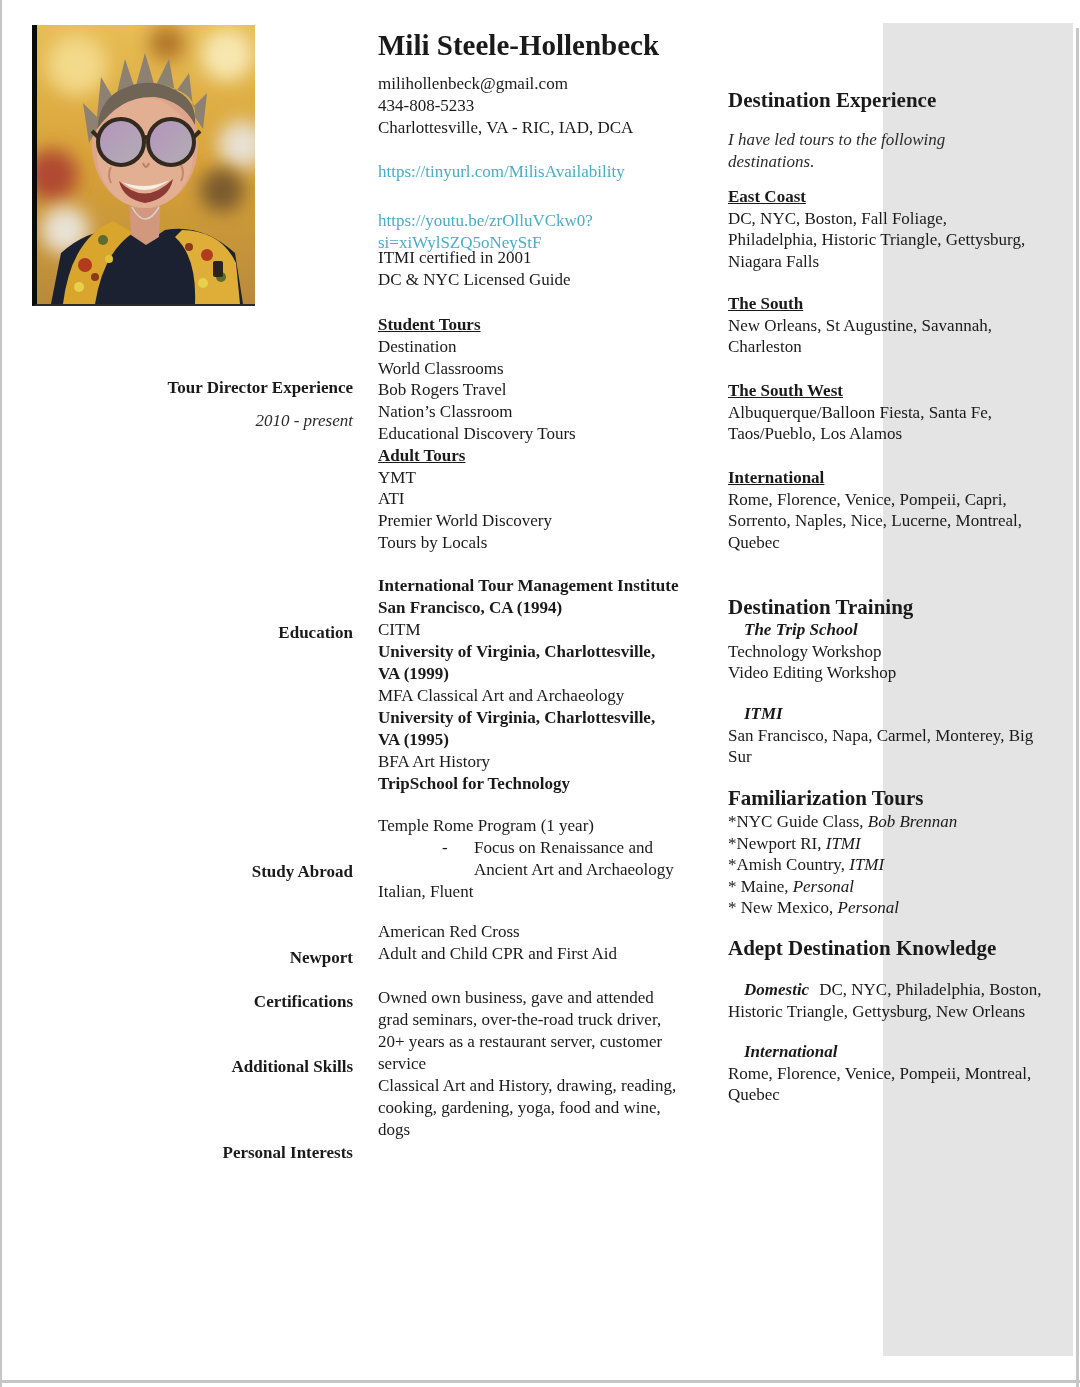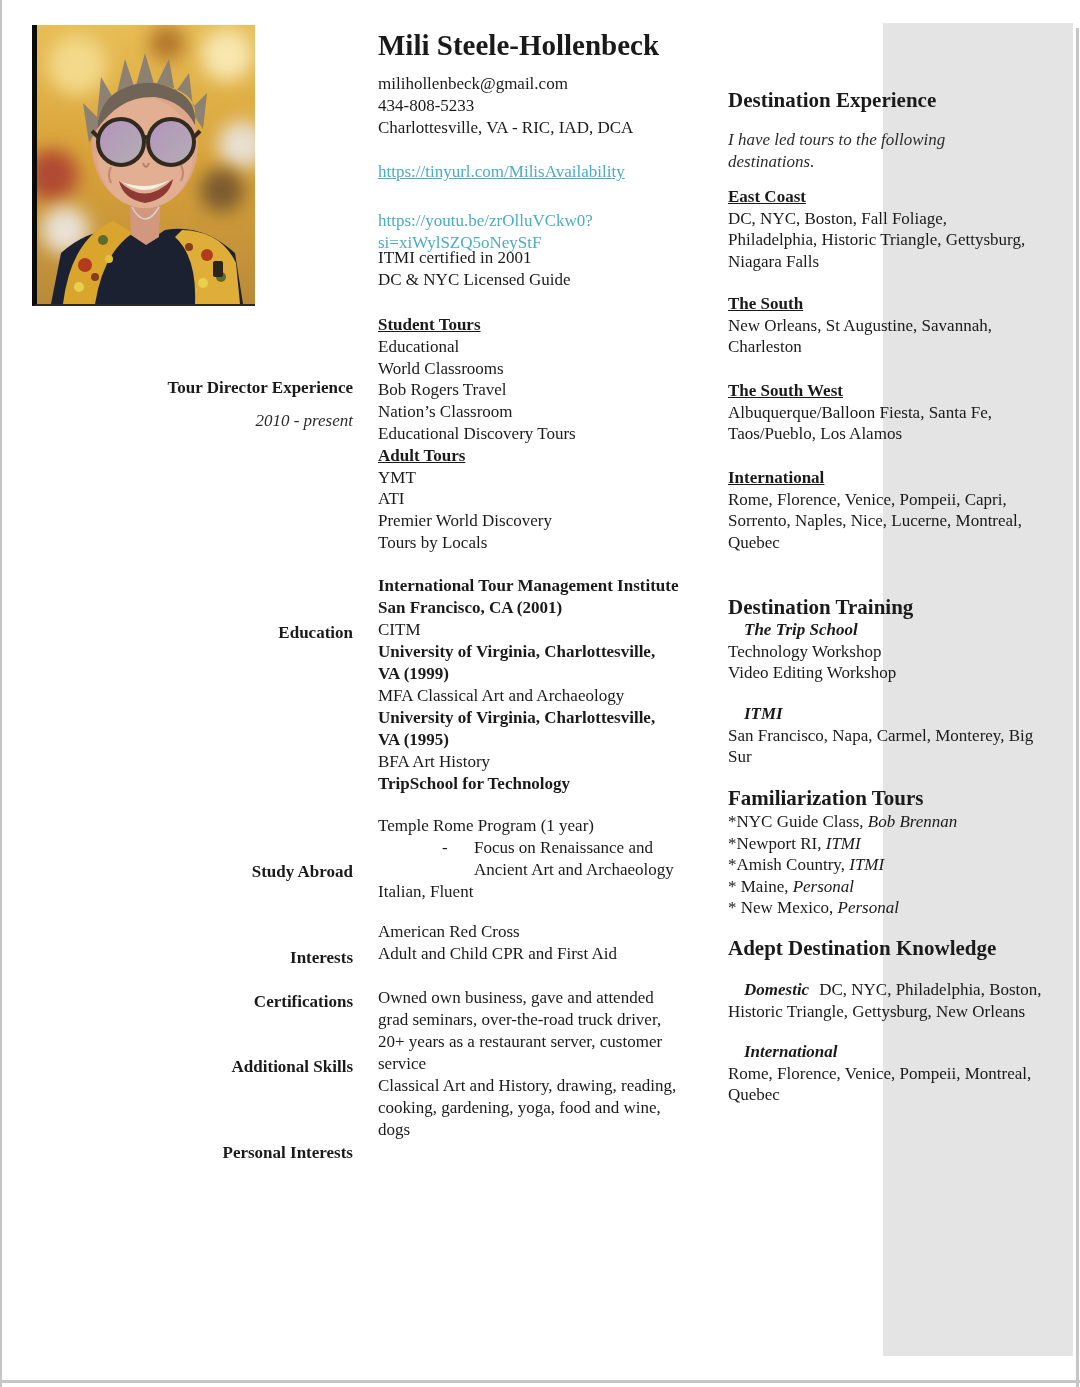--- a/index.html
+++ b/index.html
@@ -27,7 +27,7 @@
   .und{text-decoration:underline;}
   .pre{white-space:pre-line;}
   .link{color:#4bacc6;overflow-wrap:anywhere;}
-  .link.u{text-decoration:underline;}
+  .link.u{}
   a.link{cursor:pointer;}
   .tours{line-height:21.8px;}
   .dashrow{display:flex;}

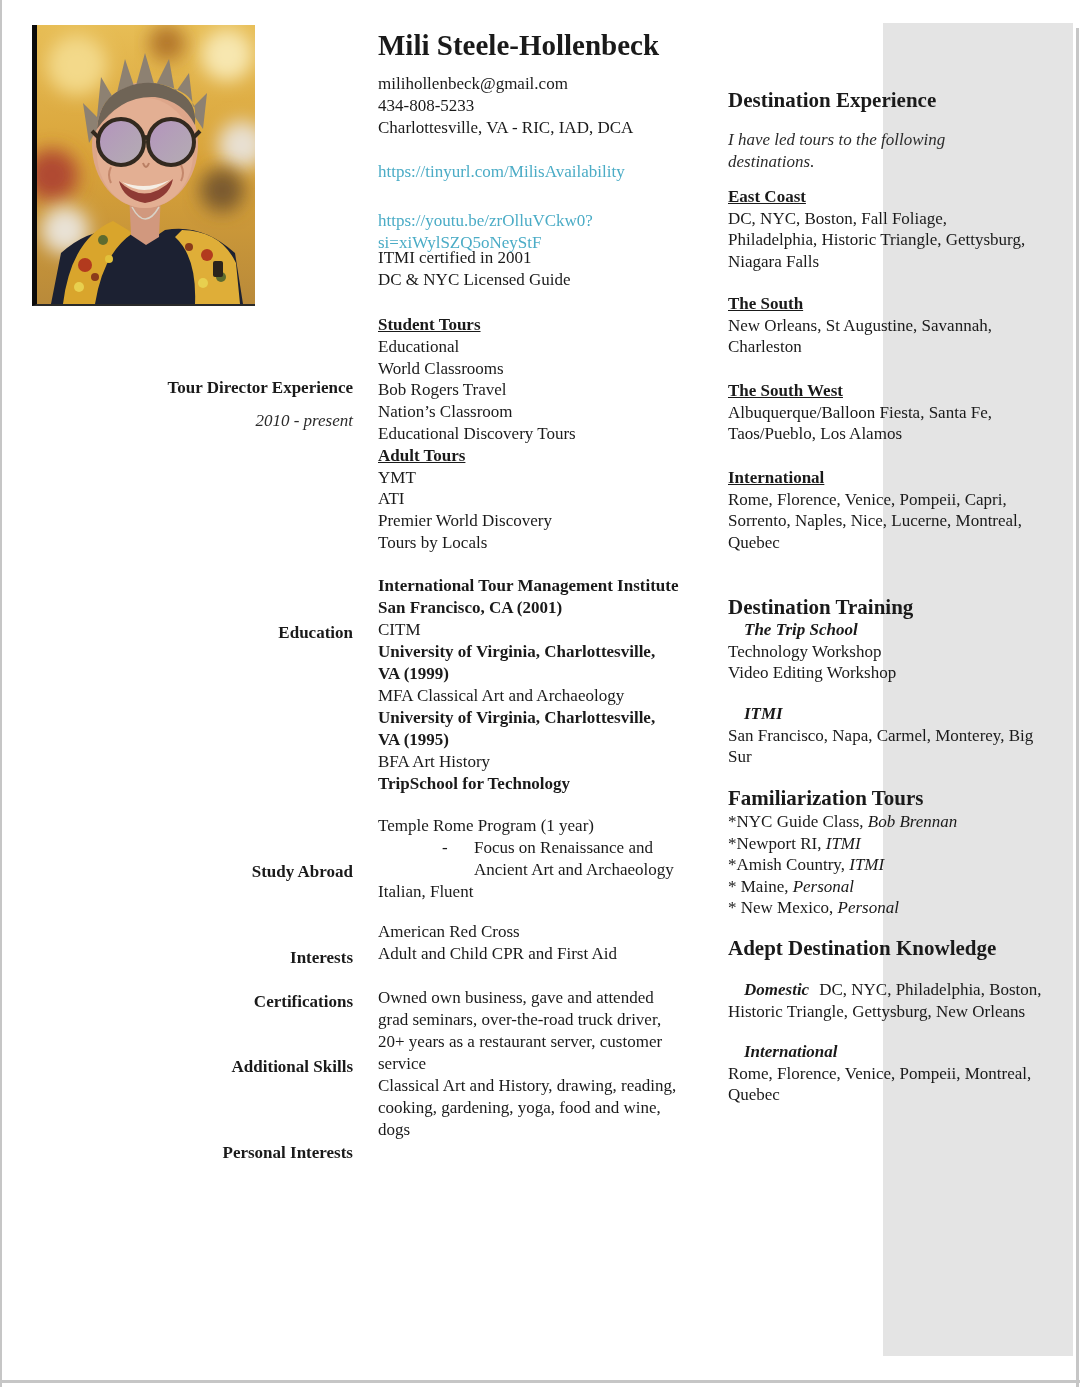--- a/index.html
+++ b/index.html
@@ -130,7 +130,7 @@
 
   <div class="mid tours" style="top:314px">
     <div class="bold und">Student Tours</div>
-    <div>Educational</div>
+    <div>Destination</div>
     <div>World Classrooms</div>
     <div>Bob Rogers Travel</div>
     <div>Nation’s Classroom</div>

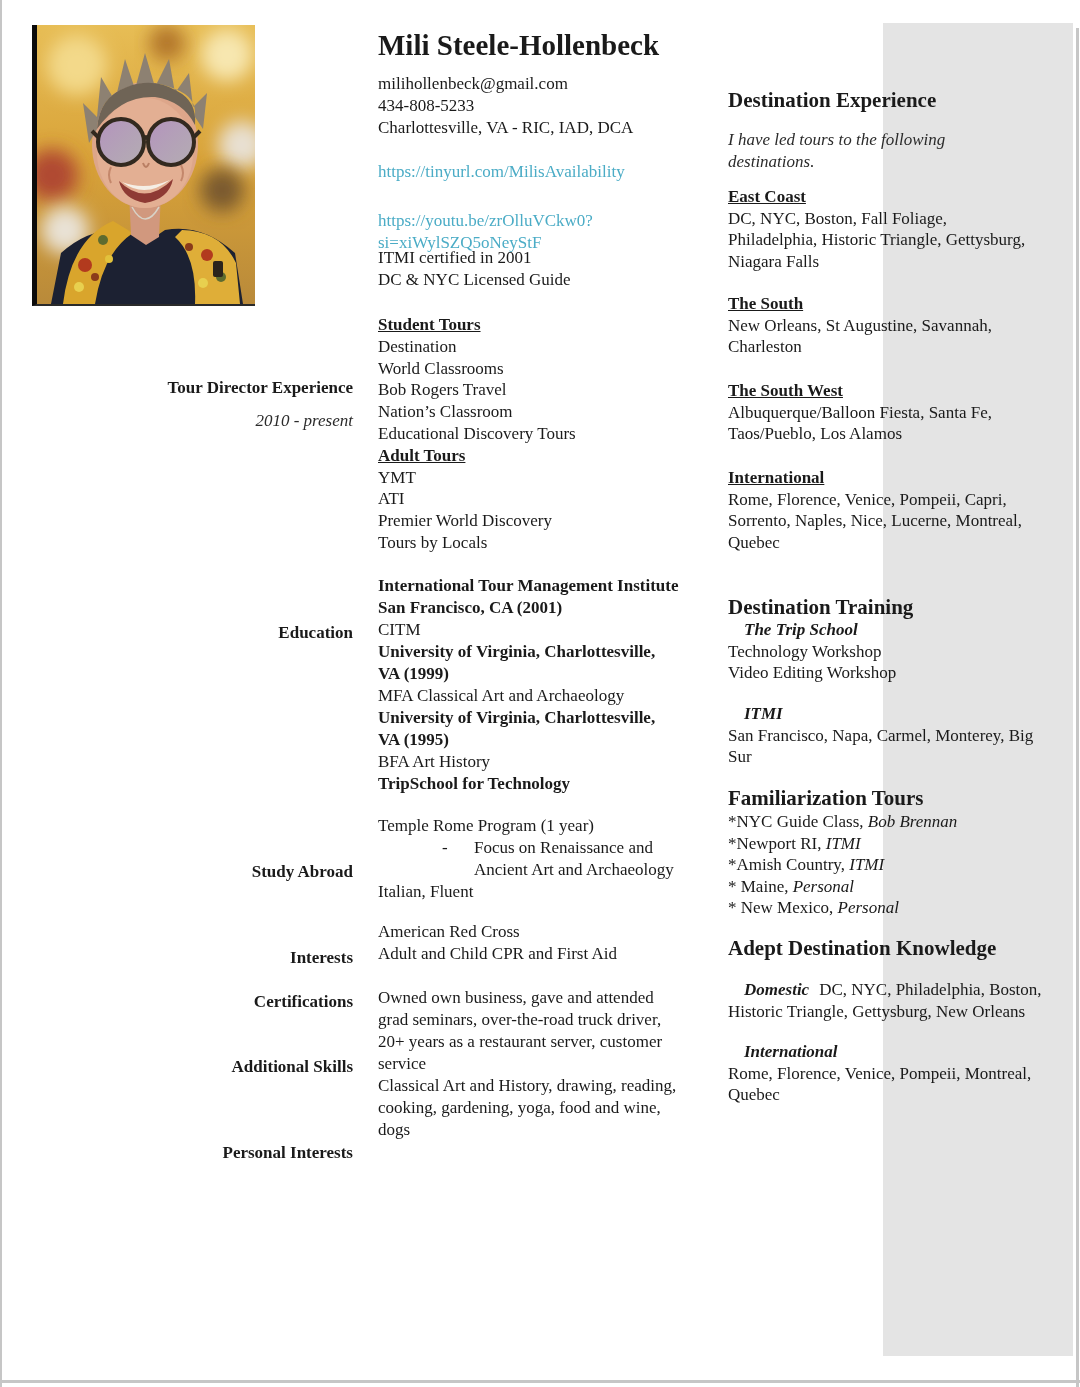--- a/index.html
+++ b/index.html
@@ -144,7 +144,7 @@
 
   <div class="mid" style="top:575px">
     <div class="bold pre">International Tour Management Institute
-San Francisco, CA (2001)</div>
+San Francisco, CA (1994)</div>
     <div>CITM</div>
     <div class="bold pre">University of Virginia, Charlottesville,
 VA (1999)</div>

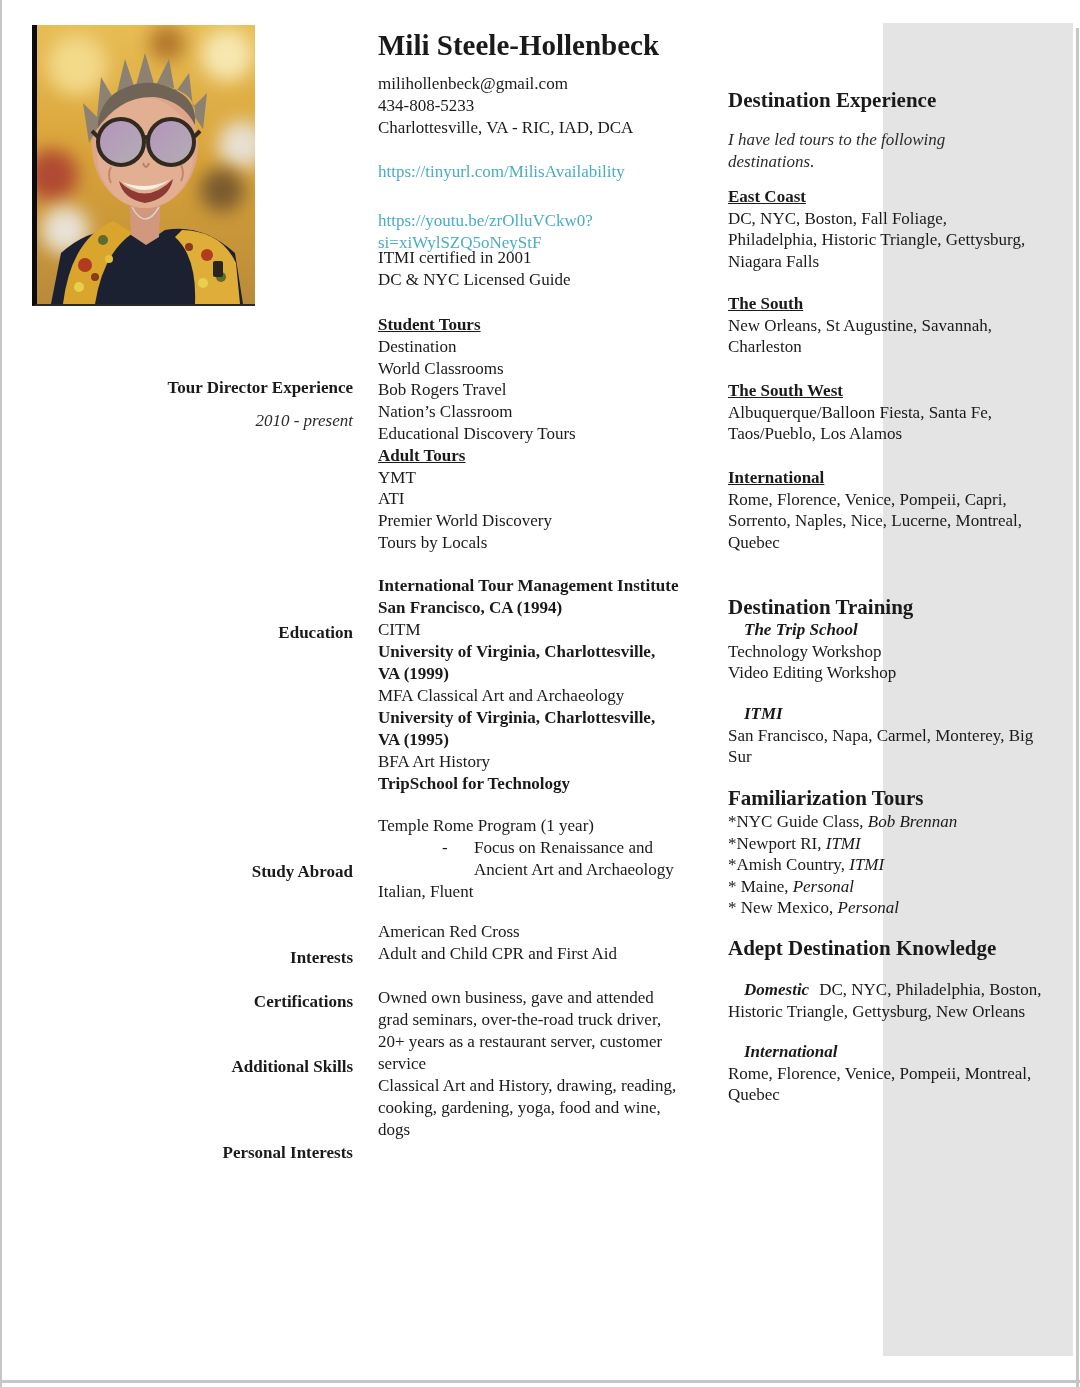--- a/index.html
+++ b/index.html
@@ -112,7 +112,7 @@
   <div class="llab ital" style="top:400px">2010 - present</div>
   <div class="llab" style="top:622px">Education</div>
   <div class="llab" style="top:861px">Study Abroad</div>
-  <div class="llab" style="top:947px">Interests</div>
+  <div class="llab" style="top:947px">Newport</div>
   <div class="llab" style="top:991px">Certifications</div>
   <div class="llab" style="top:1056px">Additional Skills</div>
   <div class="llab" style="top:1142px">Personal Interests</div>

